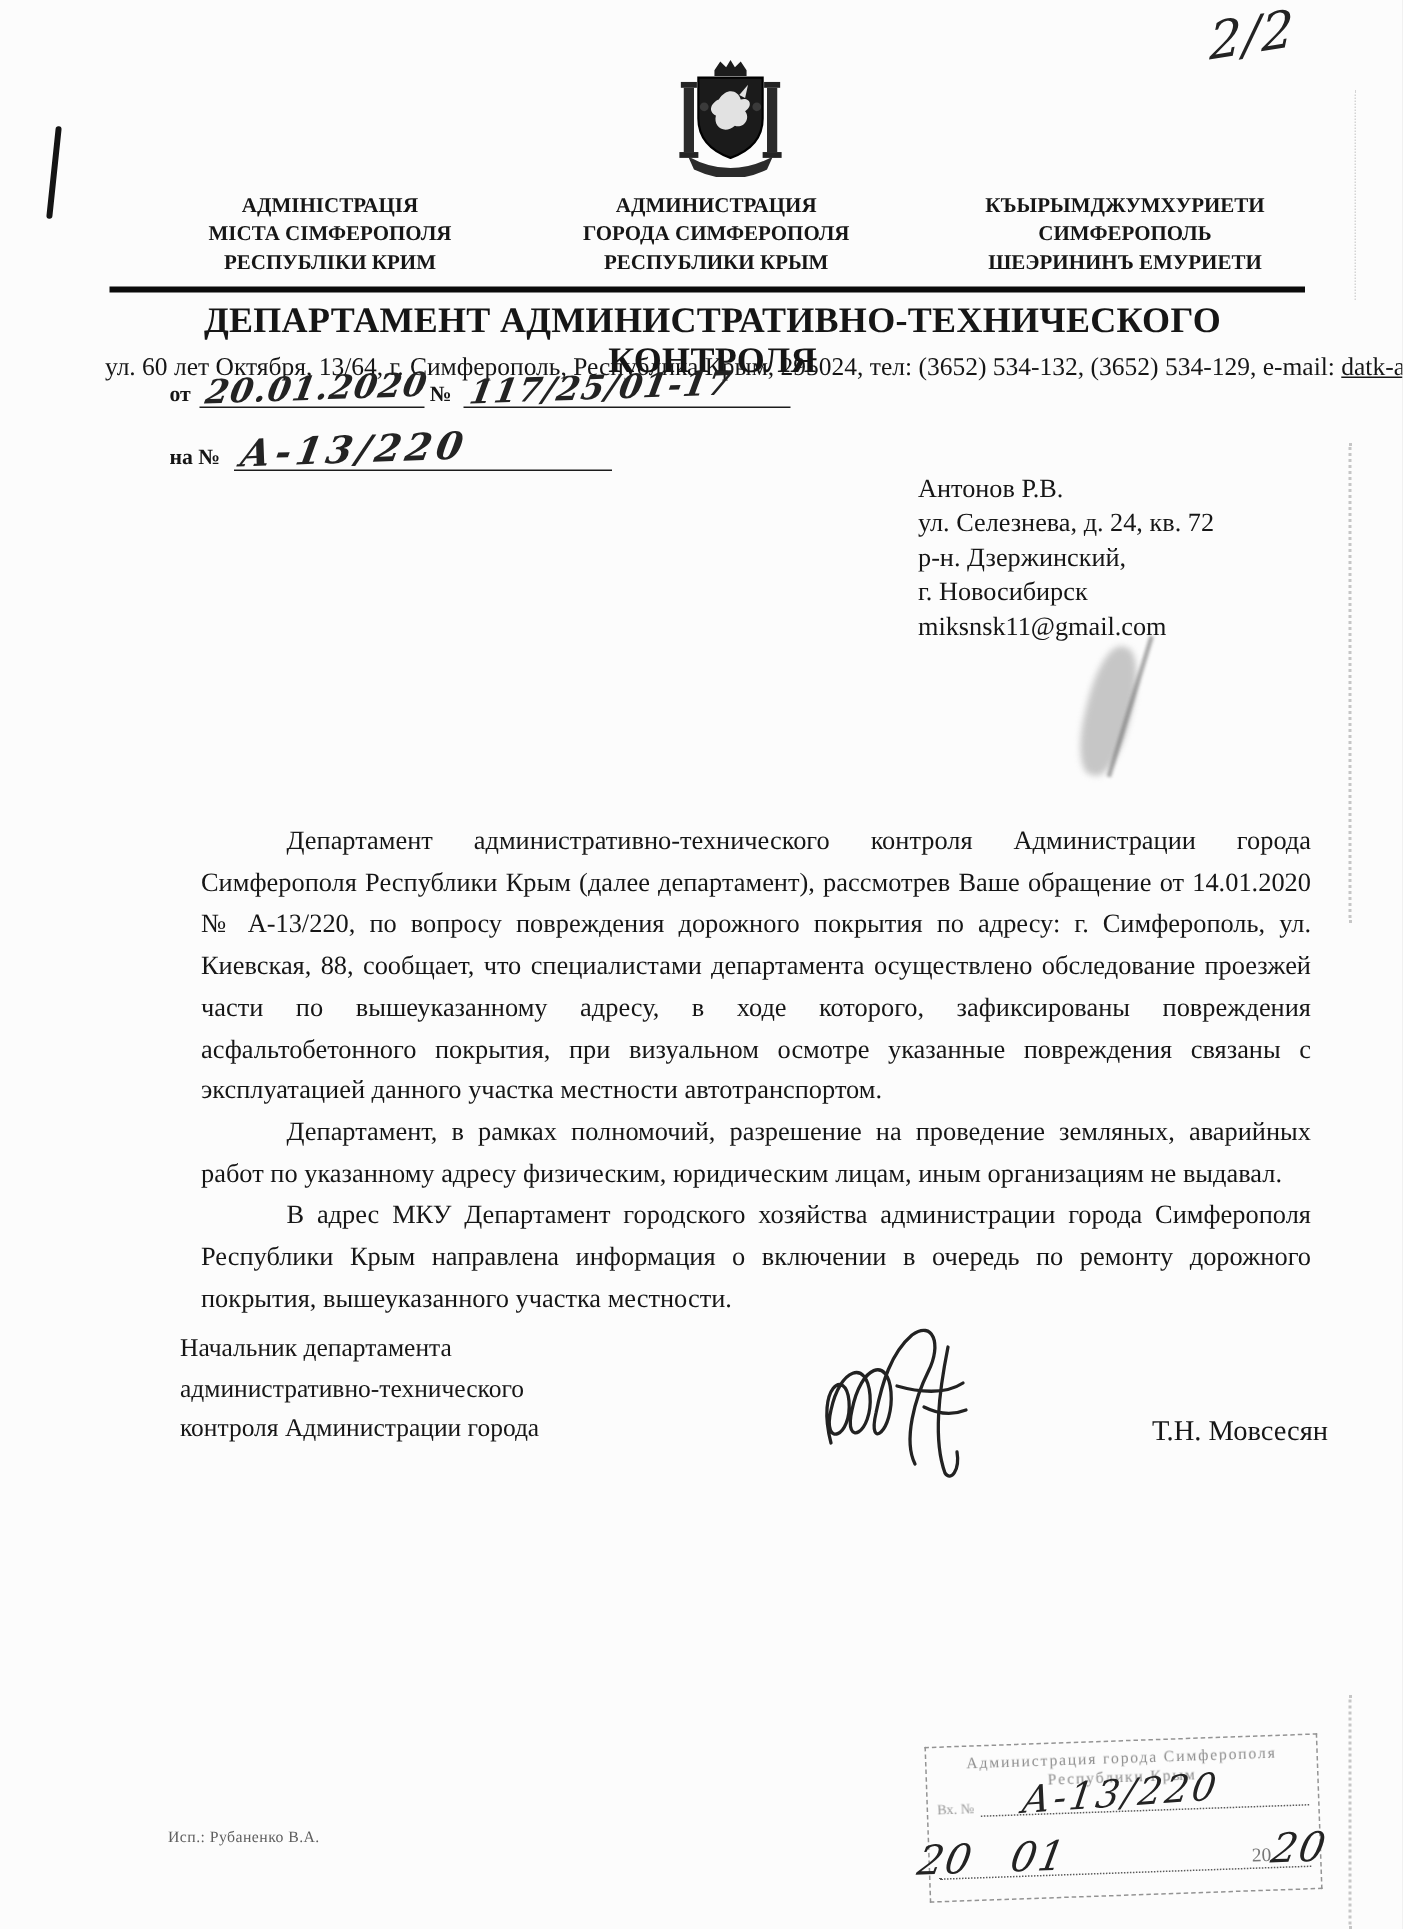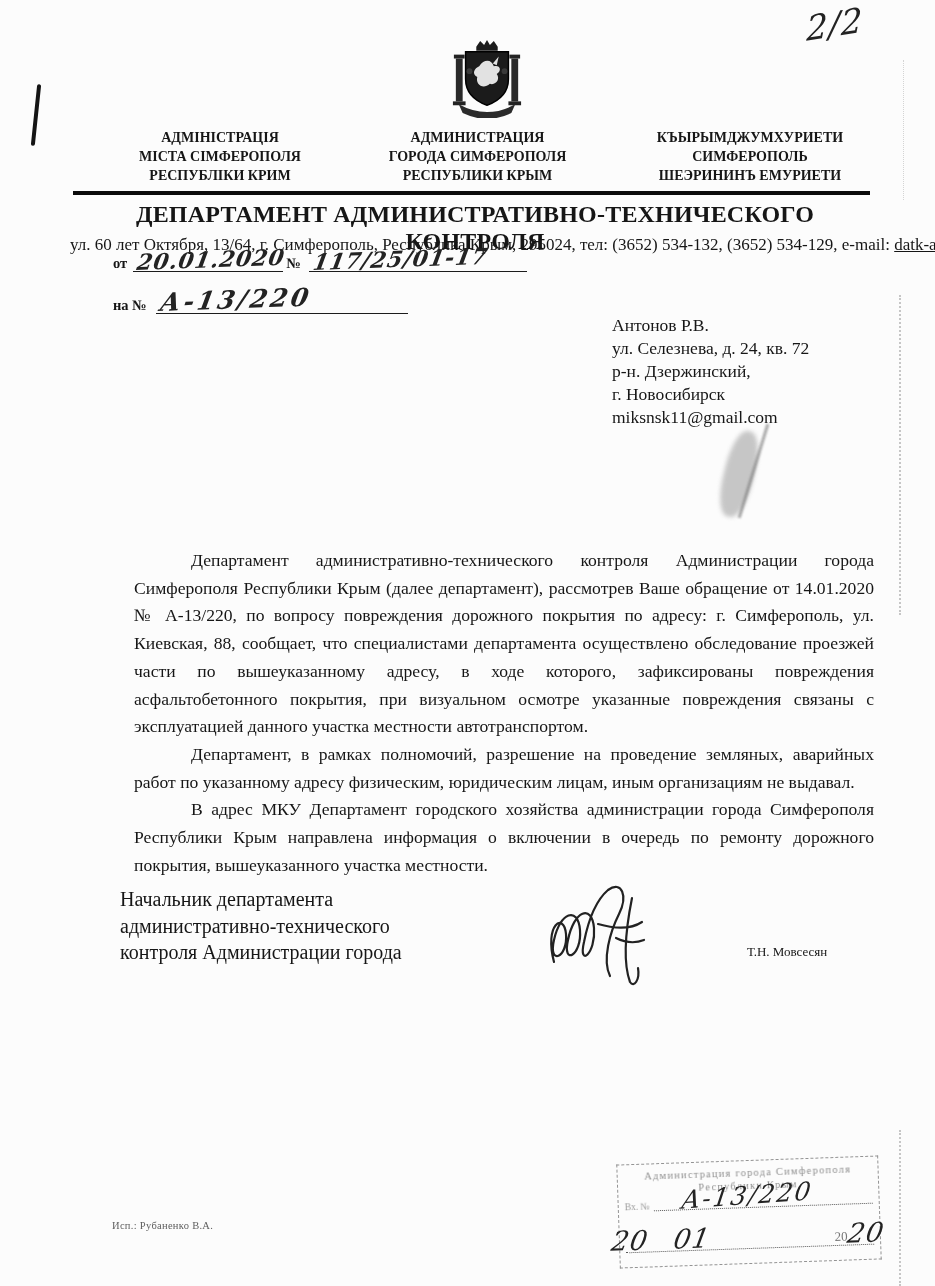--- a/index.html
+++ b/index.html
@@ -50,7 +50,7 @@
   .body{position:absolute;top:499px;left:134px;width:740px;font-size:17.6px;line-height:27.7px;text-align:justify;margin-top:48px;}
   .body p{margin:0;text-indent:57px;}
   
-  .sig-pos{position:absolute;left:120px;top:886px;font-size:20px;line-height:26.5px;}
+  .sig-pos{position:absolute;left:120px;top:886px;font-size:17px;line-height:26.5px;}
   .sig-svg{position:absolute;left:532px;top:880px;width:135px;height:112px;}
   .sig-name{position:absolute;left:747px;top:944px;font-size:13px;}
   .executor{position:absolute;left:112px;top:1176px;font-size:10.5px;color:#5e5e5e;letter-spacing:.3px;margin-top:44px;}

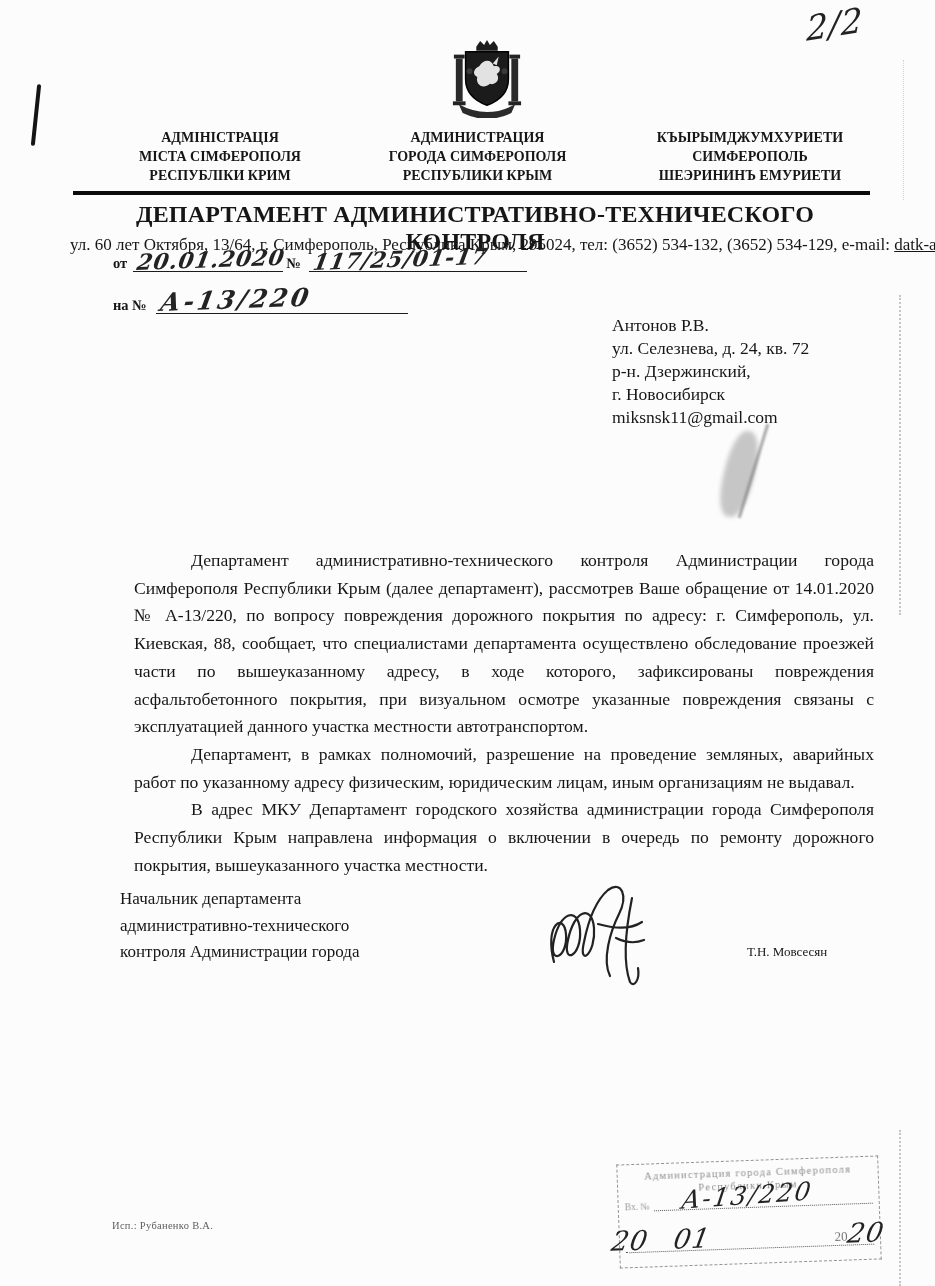--- a/index.html
+++ b/index.html
@@ -52,7 +52,7 @@
   
   .sig-pos{position:absolute;left:120px;top:886px;font-size:17px;line-height:26.5px;}
   .sig-svg{position:absolute;left:532px;top:880px;width:135px;height:112px;}
-  .sig-name{position:absolute;left:747px;top:944px;font-size:13px;}
+  .sig-name{position:absolute;left:768px;top:944px;font-size:19px;}
   .executor{position:absolute;left:112px;top:1176px;font-size:10.5px;color:#5e5e5e;letter-spacing:.3px;margin-top:44px;}
   
   .stamp{position:absolute;left:618px;top:1160px;width:262px;height:104px;transform:rotate(-2deg);

